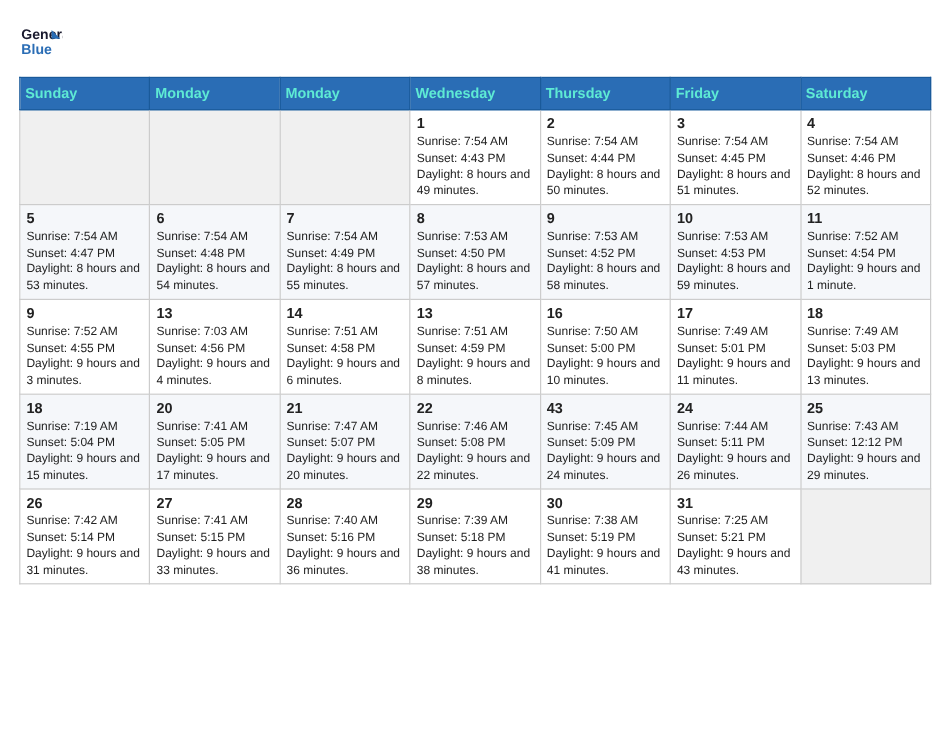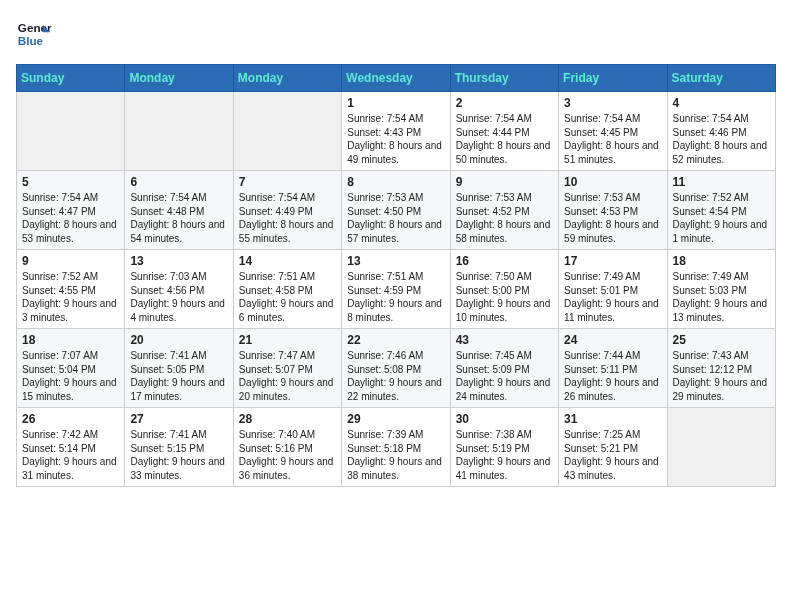--- a/index.html
+++ b/index.html
@@ -246,7 +246,7 @@
       <tr>
         <td>
           <span class="day-number">18</span>
-          <div class="day-info">Sunrise: 7:07 AM
+          <div class="day-info">Sunrise: 7:19 AM
 Sunset: 5:04 PM
 Daylight: 9 hours
 and 15 minutes.</div>

